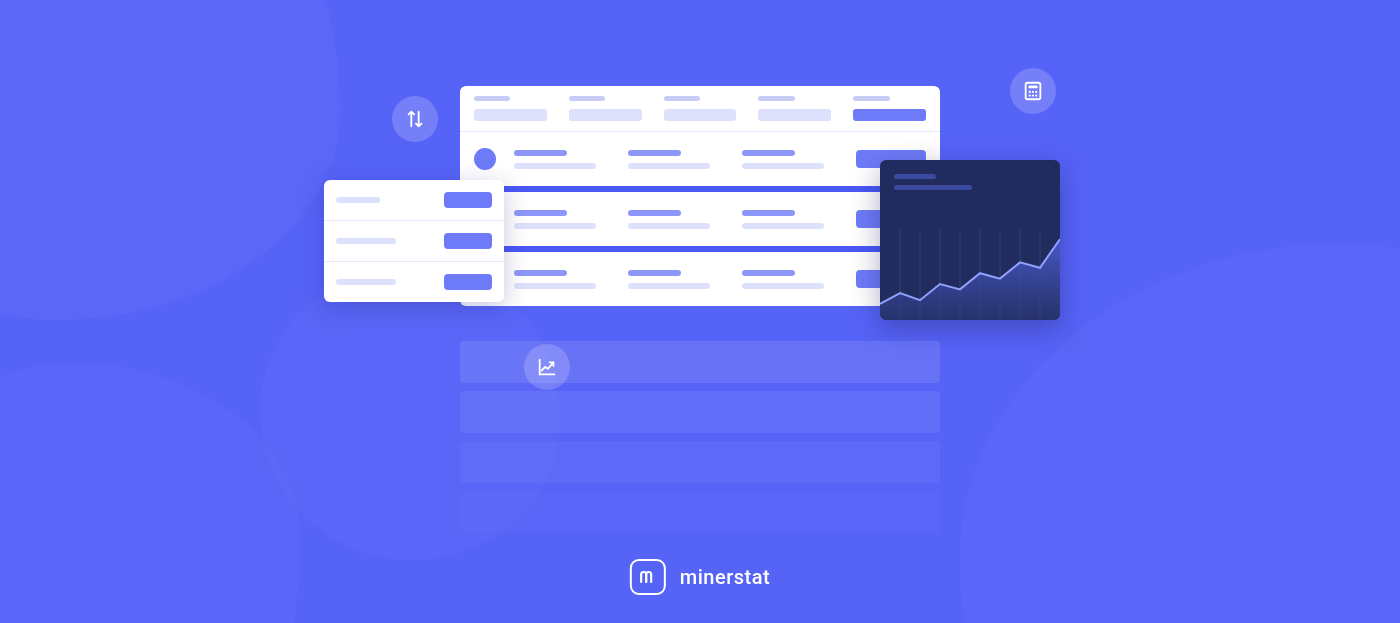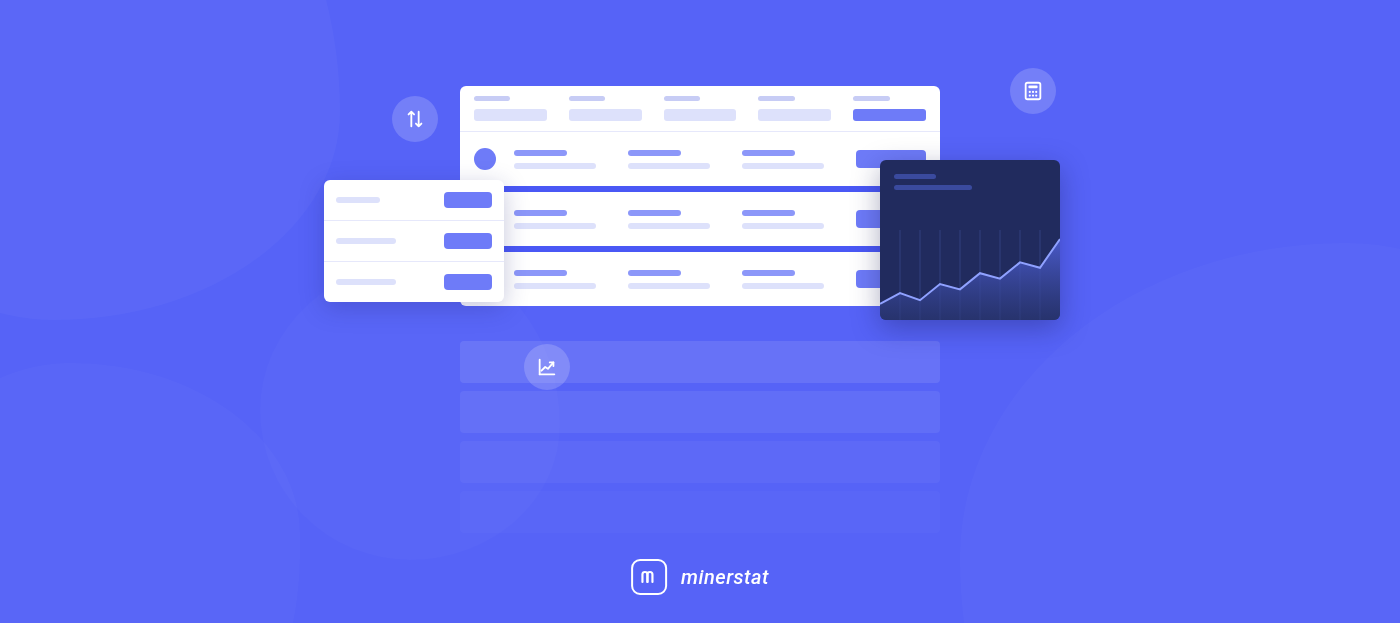--- a/index.html
+++ b/index.html
@@ -132,7 +132,7 @@
     display:flex; align-items:center; justify-content:center;
   }
   .brand .logo svg { width: 20px; height: 20px; display:block; }
-  .brand .name { font-size: 20px; letter-spacing: 0.5px; font-weight: 500; font-style: italic; }
+  .brand .name { font-size: 20px; letter-spacing: 0.5px; font-weight: 500; }
 </style>
 </head>
 <body>

